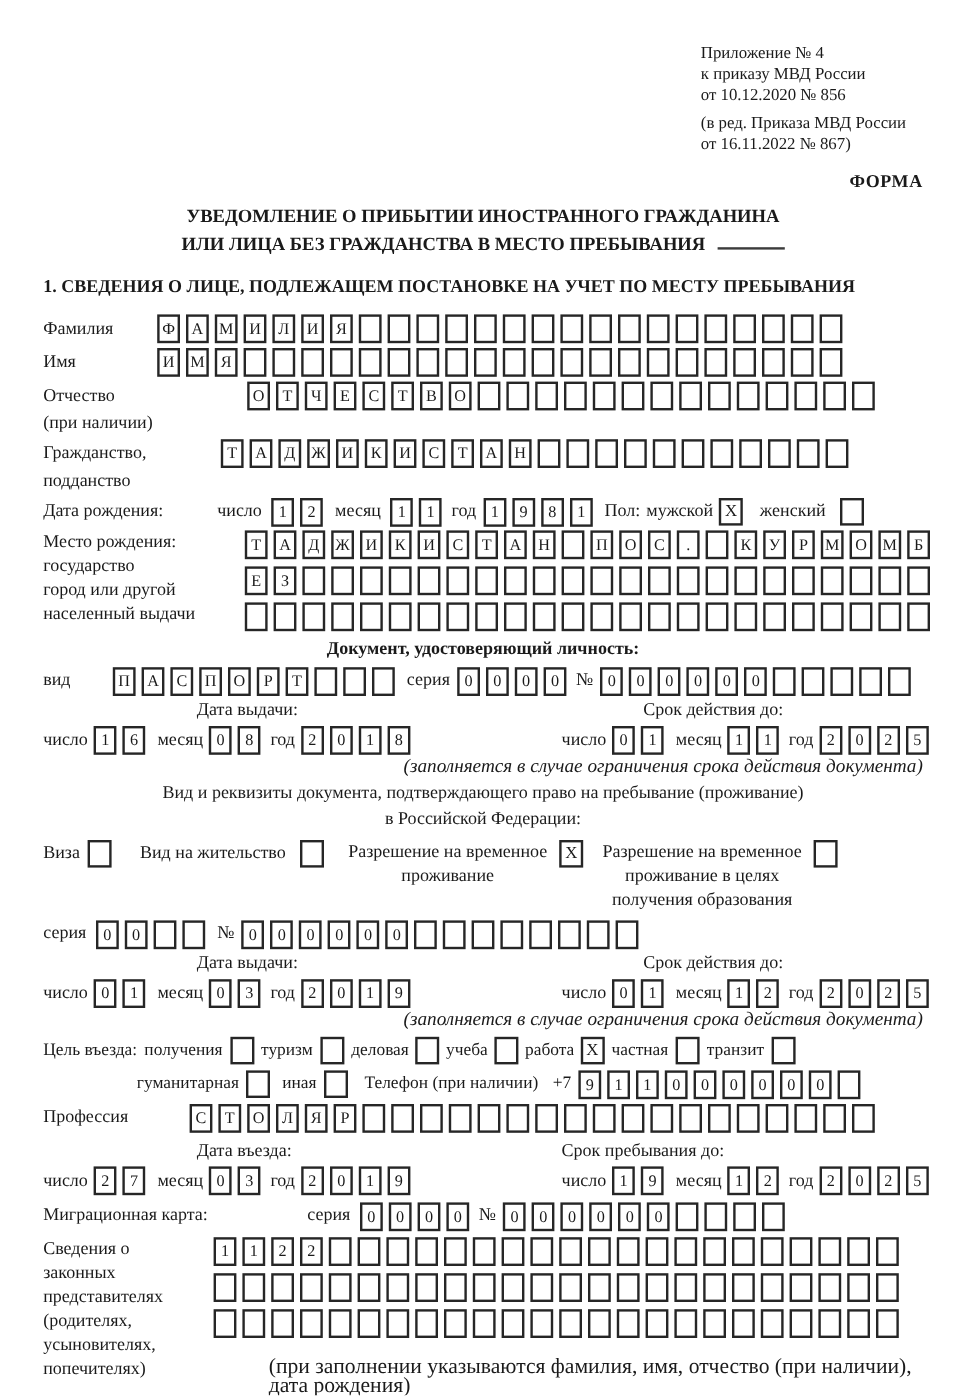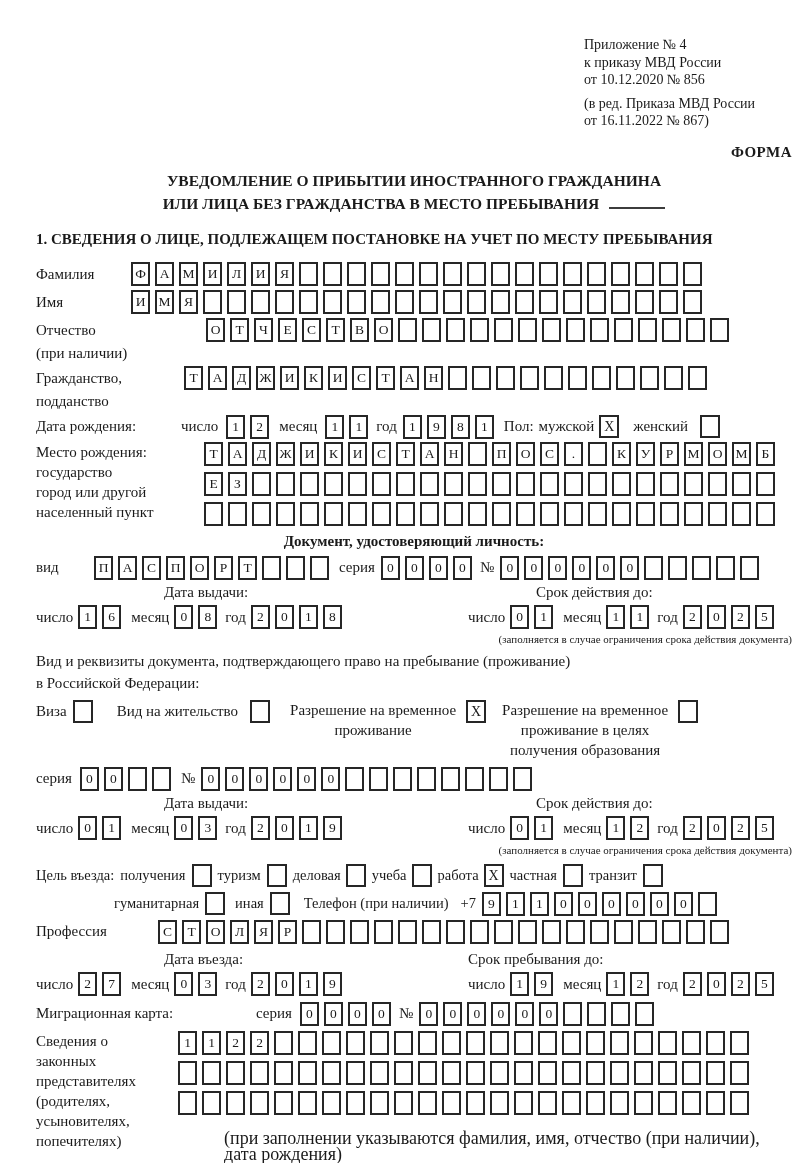--- a/index.html
+++ b/index.html
@@ -10,7 +10,7 @@
     font-family:"Liberation Serif", serif;
     font-size:15px;
   }
-  .page { width:800px; height:1163px; padding:36px 8px 0 36px; overflow:hidden; background:#fff; }
+  .page { width:800px; height:1163px; padding:36px 31px 0 36px; overflow:hidden; background:#fff; }
 
   .appendix { margin-left:548px; font-size:14px; line-height:1.25; }
   .amend { font-size:14px; margin-top:6px; line-height:1.25; }

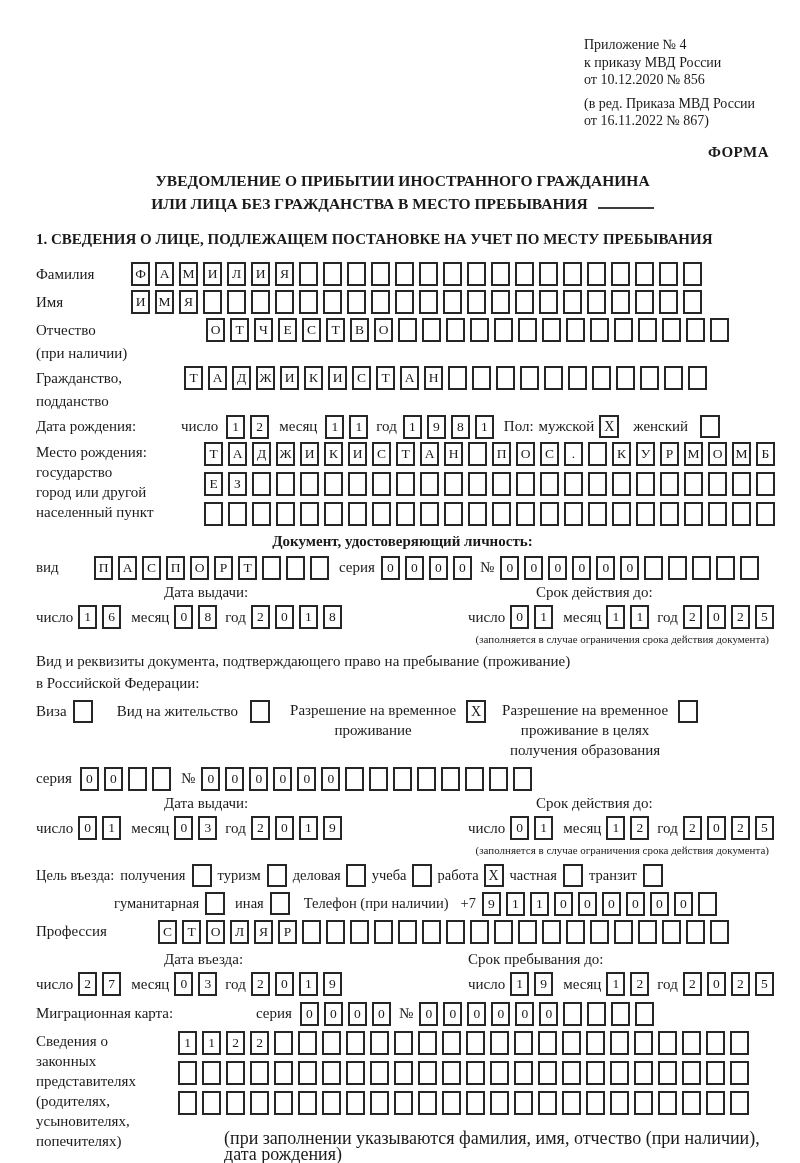--- a/index.html
+++ b/index.html
@@ -231,7 +231,7 @@
       <span class="sub">Место рождения:</span>
       <span class="sub">государство</span>
       <span class="sub">город или другой</span>
-      <span class="sub">населенный пункт</span>
+      <span class="sub">населенный выдачи</span>
     </span>
     <span class="cellcol">
       <span class="cells">

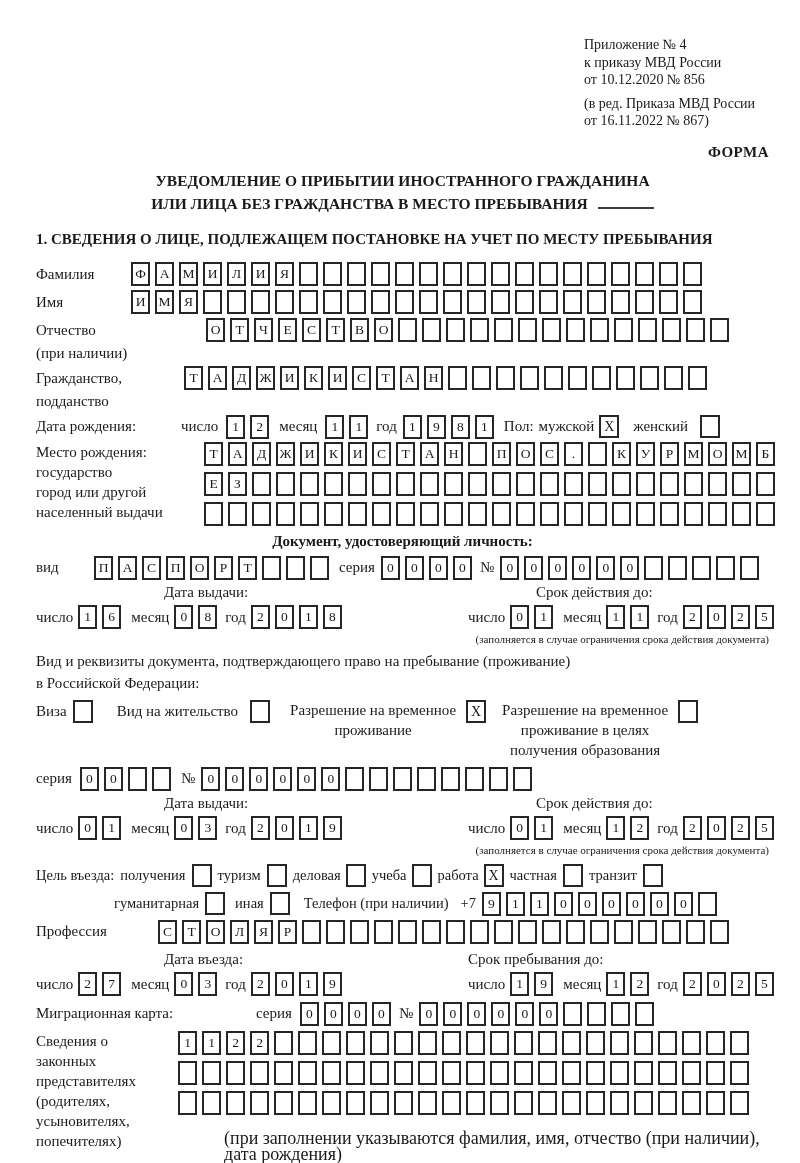--- a/index.html
+++ b/index.html
@@ -40,7 +40,7 @@
   .pair { display:flex; margin-top:3px; }
   .pcol1 { width:432px; flex-shrink:0; }
   .ph { line-height:19px; }
-  .note { font-size:11px; line-height:16px; margin-top:2px; }
+  .note { font-size:16px; line-height:16px; margin-top:2px;font-style:italic; }
   .tr { text-align:right; }
   .center-b { text-align:center; font-weight:bold; margin-top:5px; line-height:21px; }
   .intro { line-height:19px; margin-top:5px; }

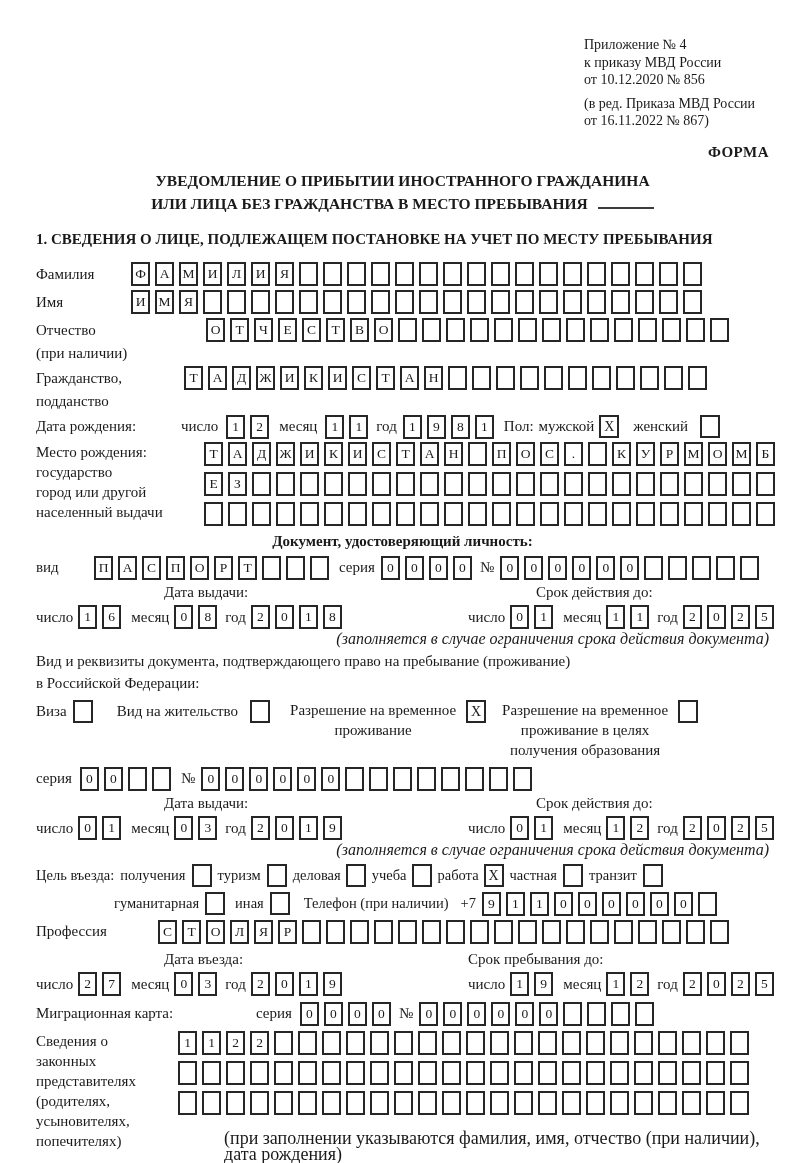--- a/index.html
+++ b/index.html
@@ -43,7 +43,7 @@
   .note { font-size:16px; line-height:16px; margin-top:2px;font-style:italic; }
   .tr { text-align:right; }
   .center-b { text-align:center; font-weight:bold; margin-top:5px; line-height:21px; }
-  .intro { line-height:19px; margin-top:5px; }
+  .intro { line-height:19px; margin-top:5px;text-align:center; }
   .optc { text-align:center; line-height:20px; flex-shrink:0; }
   .p145 { width:145px; } .w95 { width:95px; } .w170 { width:170px; } .w168 { width:168px; }
   .w148 { width:148px; } .w122 { width:122px; } .w58 { width:58px; } .w142 { width:142px; } .w160 { width:160px; }

